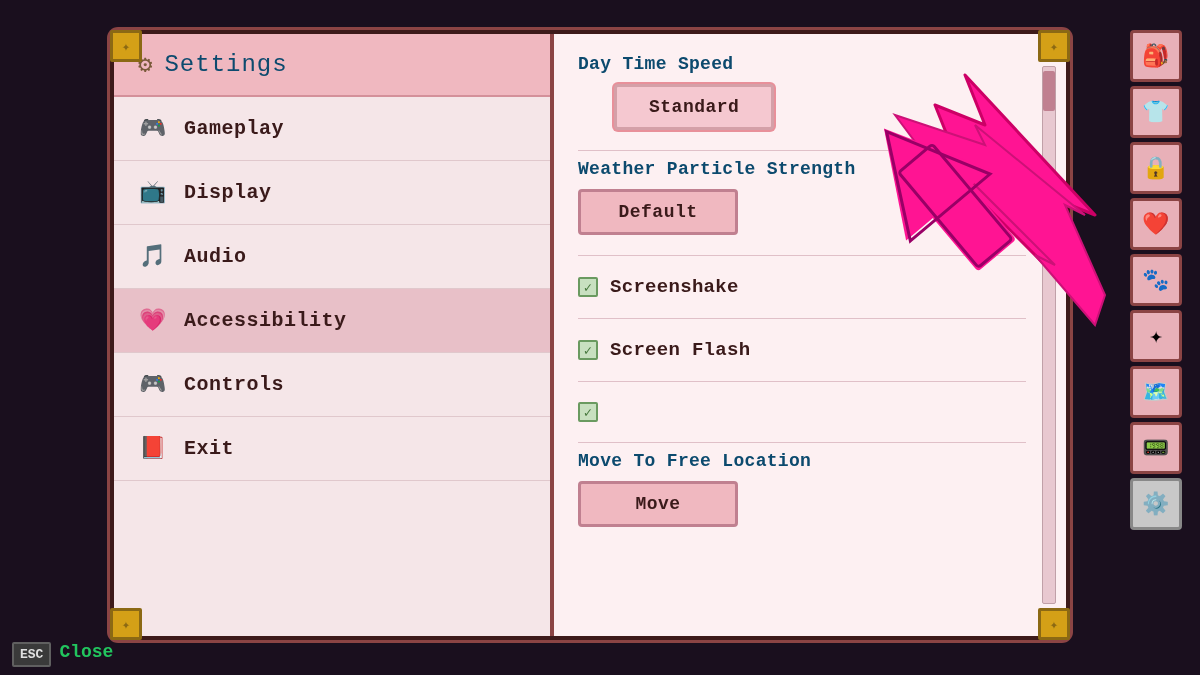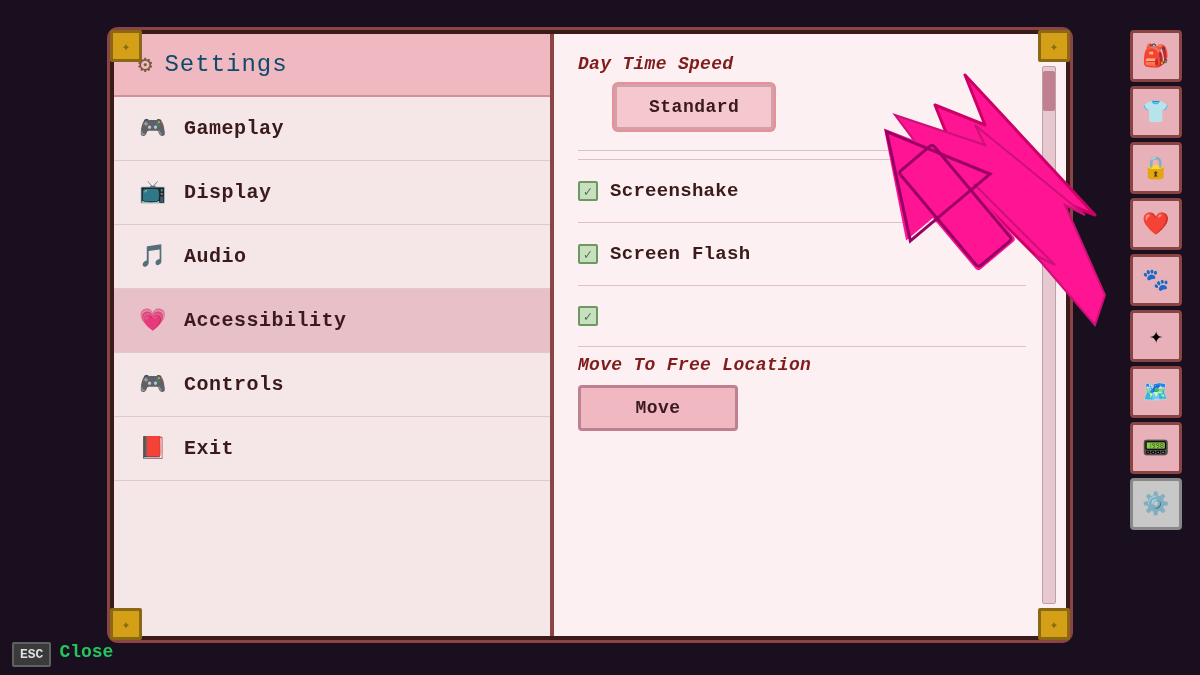--- a/index.html
+++ b/index.html
@@ -140,10 +140,9 @@
     .setting-label {
       font-size: 18px;
       font-weight: 600;
-      color: #7f1d1d;
+      color: #0c4a6e;
       margin-bottom: 10px;
       letter-spacing: 0.3px;
-      font-style: italic;
     }
 
     .setting-button {

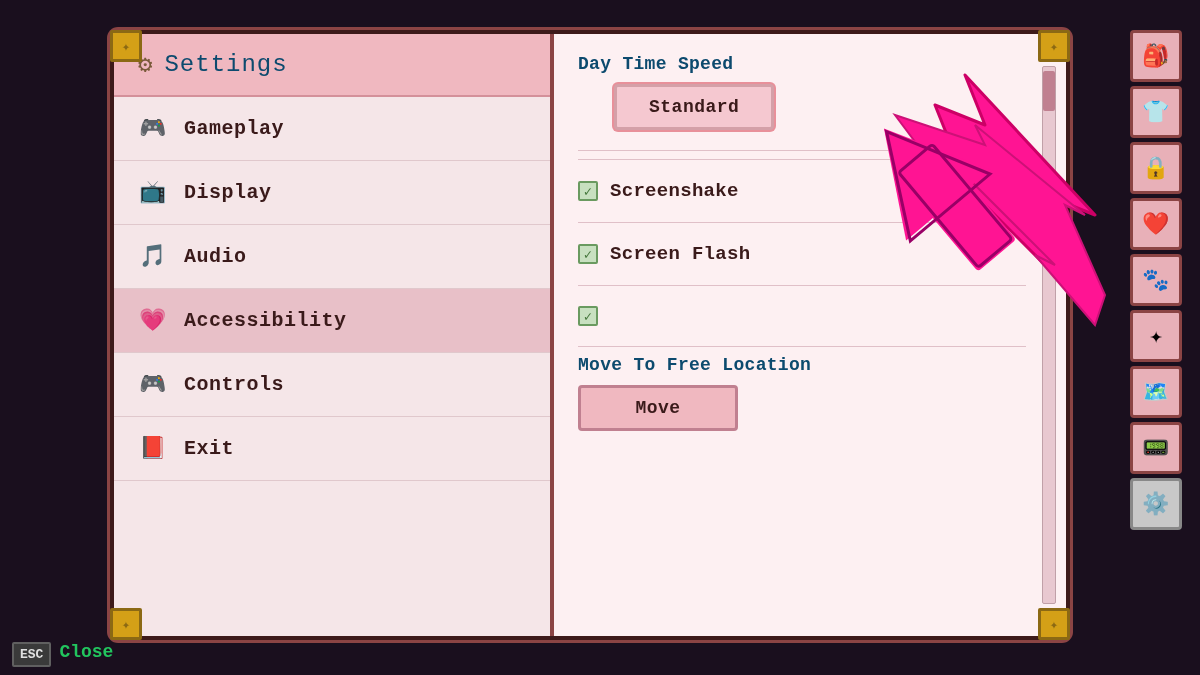--- a/index.html
+++ b/index.html
@@ -374,6 +374,10 @@
 
       <hr class="setting-divider">
 
+      <div class="setting-group">
+        <div class="setting-label">Weather Particle Strength</div>
+        <button class="setting-button">Default</button>
+      </div>
 
       <hr class="setting-divider">
 

